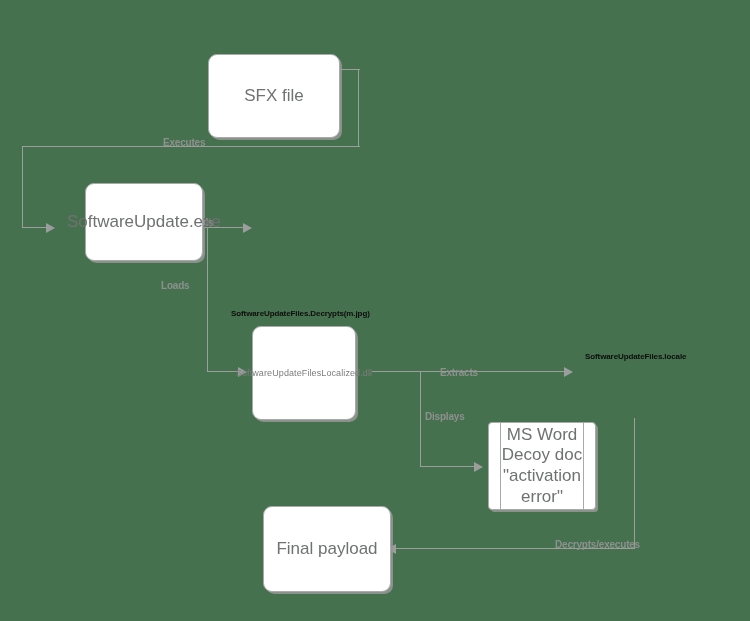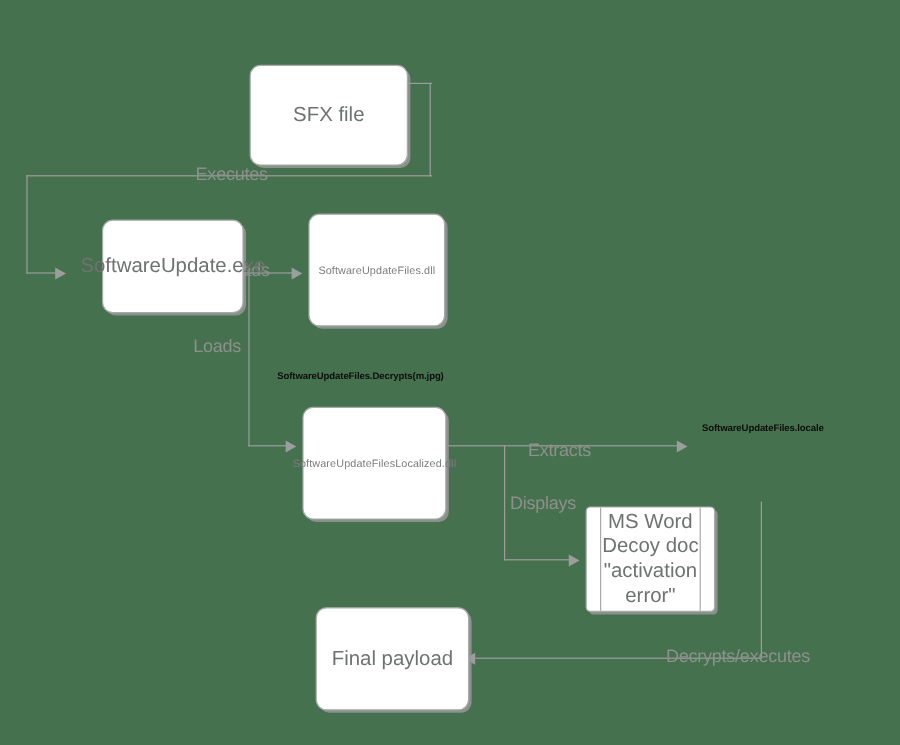--- a/index.html
+++ b/index.html
@@ -105,11 +105,11 @@
   
   .elabel {
     position: absolute;
-    font-size: 15px;
+    font-size: 10px;
     color: #8d908f;
     background: transparent;
     white-space: nowrap;
-    font-weight: 400;
+    font-weight: 700;
     letter-spacing: -0.2px;
   }
   #lbl-executes   { left: 163px; top: 137px; }

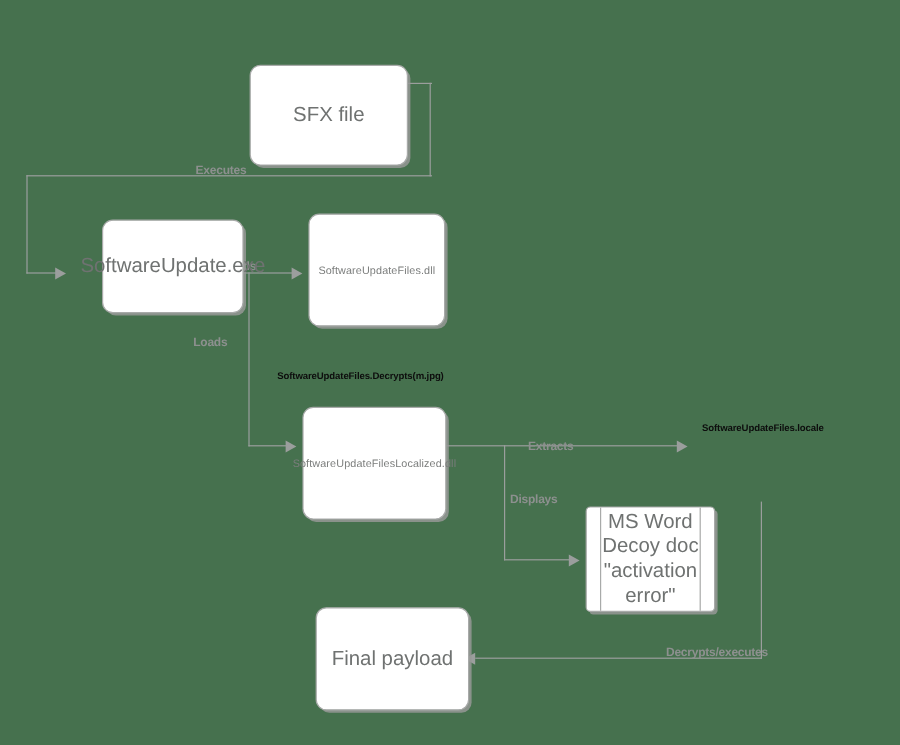--- a/index.html
+++ b/index.html
@@ -167,9 +167,6 @@
     <span class="node-label big-text">SoftwareUpdate.exe</span>
   </div>
 
-  <div class="node" id="n-dll">
-    <span class="node-label small-text">SoftwareUpdateFiles.dll</span>
-  </div>
 
   <div class="node" id="n-localized">
     <span class="node-label small-text">SoftwareUpdateFilesLocalized.dll</span>

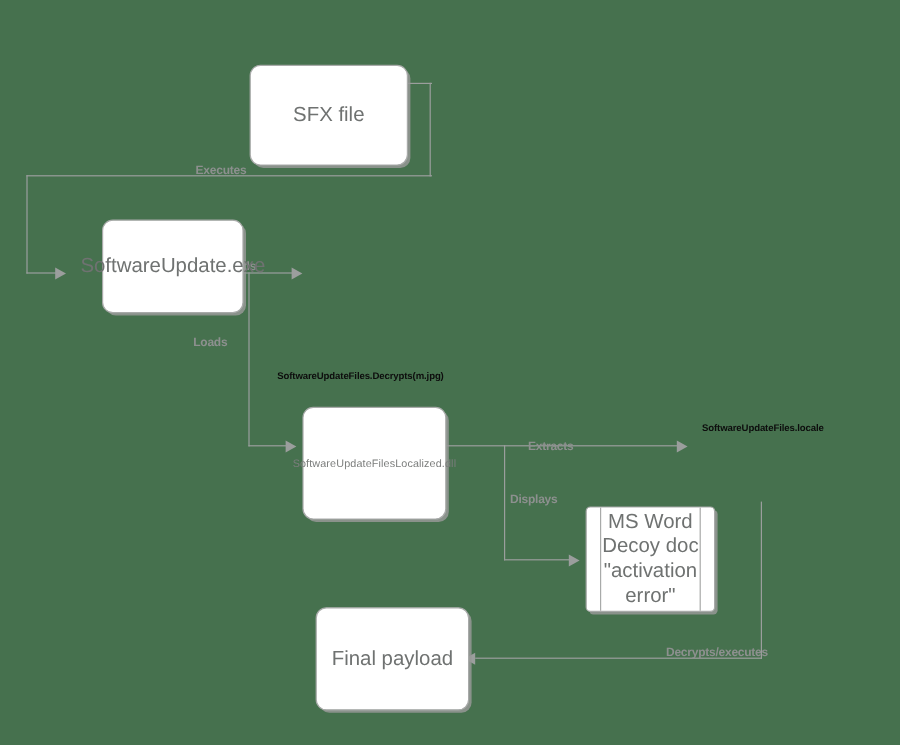--- a/index.html
+++ b/index.html
@@ -62,7 +62,7 @@
   #n-sfx            { left: 208px; top: 26px;  width: 132px; height: 84px; margin-top: 28px; }
   #n-exe            { left: 57px;  top: 183px; width: 118px; height: 78px; margin-left: 28px; }
   #n-dll            { left: 257px; top: 178px; width: 114px; height: 94px; }
-  #n-localized      { left: 252px; top: 339px; width: 120px; height: 94px; text-align: center; }
+  #n-localized      { left: 252px; top: 326px; width: 104px; height: 94px; text-align: center; }
   #n-shellcode      { left: 578px; top: 324px; width: 113px; height: 94px; }
   #n-decoy          { left: 488px; top: 422px; width: 108px; height: 88px; }
   #n-final          { left: 263px; top: 506px; width: 128px; height: 86px; }

